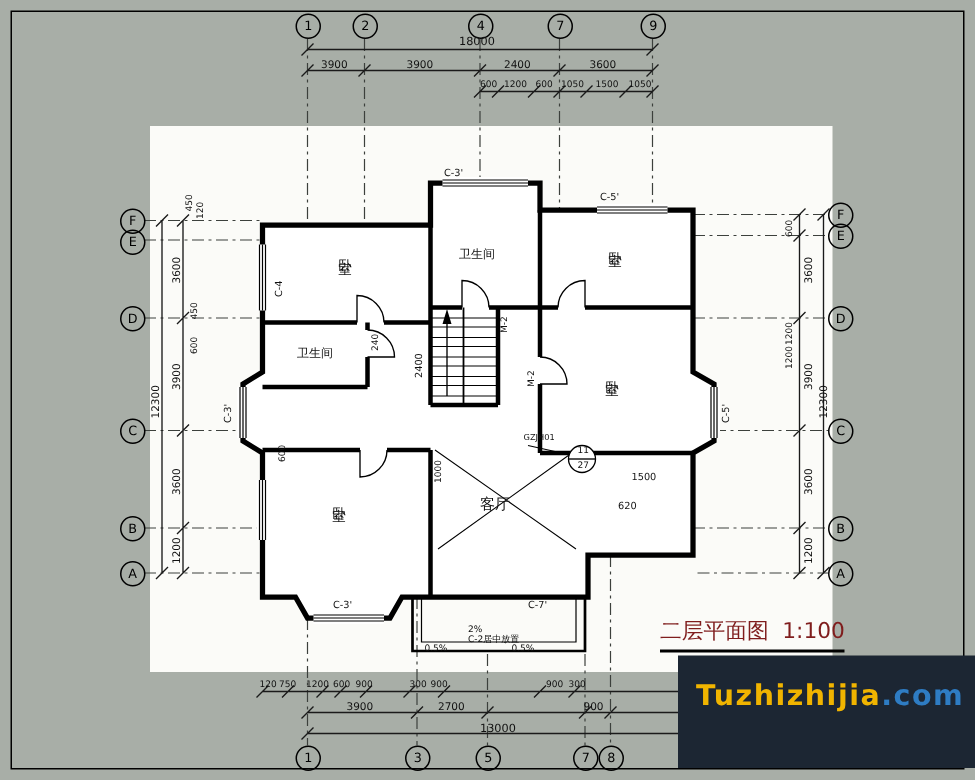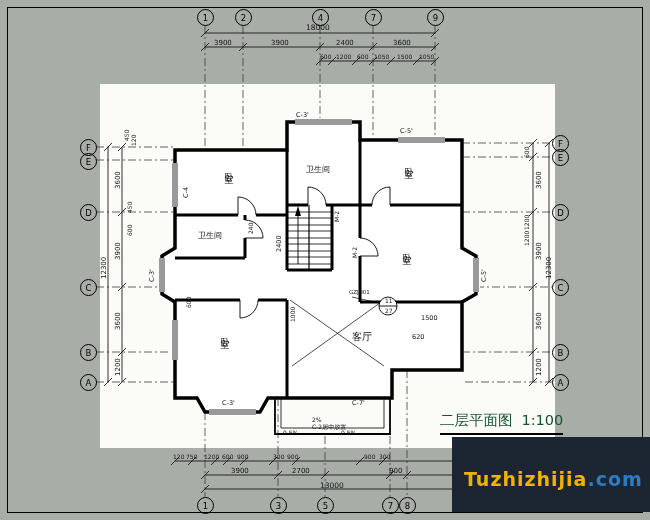--- a/index.html
+++ b/index.html
@@ -183,7 +183,7 @@
   <span class="t s8" style="left:198px;top:232px">卫生间</span>
   <span class="t s9 vcjk" style="left:402px;top:246px">卧室</span>
   <span class="t s9 vcjk" style="left:220px;top:330px">卧室</span>
-  <span class="t s10" style="left:352px;top:332px">客厅</span>
+  <span class="t s10" style="left:320px;top:332px">客厅</span>
 
   <span class="t s65 rot" style="left:183px;top:198px">C-4</span>
   <span class="t s65" style="left:296px;top:112px">C-3'</span>

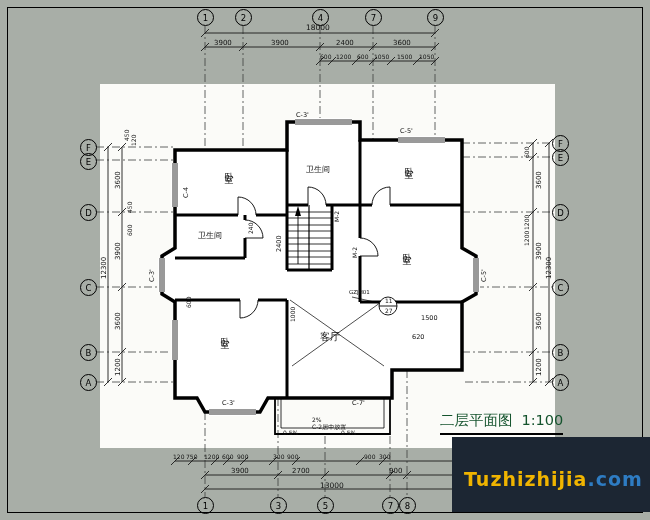--- a/index.html
+++ b/index.html
@@ -15,7 +15,7 @@
   .vcjk{writing-mode:vertical-rl;text-orientation:upright;letter-spacing:2px;}
   .bub{position:absolute;width:15px;height:15px;border:1px solid #000;border-radius:50%;
        font-size:8.5px;display:flex;align-items:center;justify-content:center;color:#000;background:transparent;}
-  .title{position:absolute;left:440px;top:411px;font-size:14.5px;color:#14532d;
+  .title{position:absolute;left:440px;top:411px;font-size:14.5px;color:#7f1d1d;
          border-bottom:2px solid #000;padding-bottom:3px;}
   .title .sc{margin-left:9px;}
   .wm{position:absolute;left:452px;top:437px;right:0;bottom:8px;background:#1c2633;

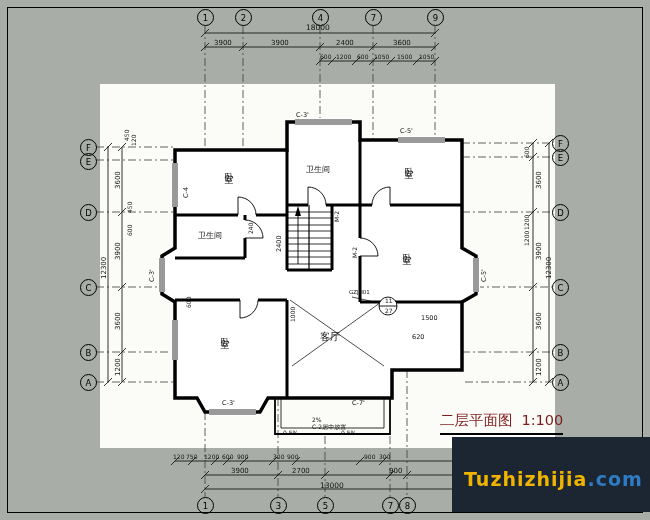--- a/index.html
+++ b/index.html
@@ -21,7 +21,7 @@
   .wm{position:absolute;left:452px;top:437px;right:0;bottom:8px;background:#1c2633;
       padding:9px 12px;z-index:5;box-sizing:border-box;}
   .wm1{color:#fff;font-size:22px;font-weight:bold;letter-spacing:5px;}
-  .wm2{font-size:19px;font-weight:bold;margin-top:22px;letter-spacing:1px;}
+  .wm2{font-size:19px;font-weight:bold;margin-top:7px;letter-spacing:1px;}
   .wm2 .brand{color:#f0b400;}
   .wm2 .suffix{color:#2e7cc3;}
 </style>

